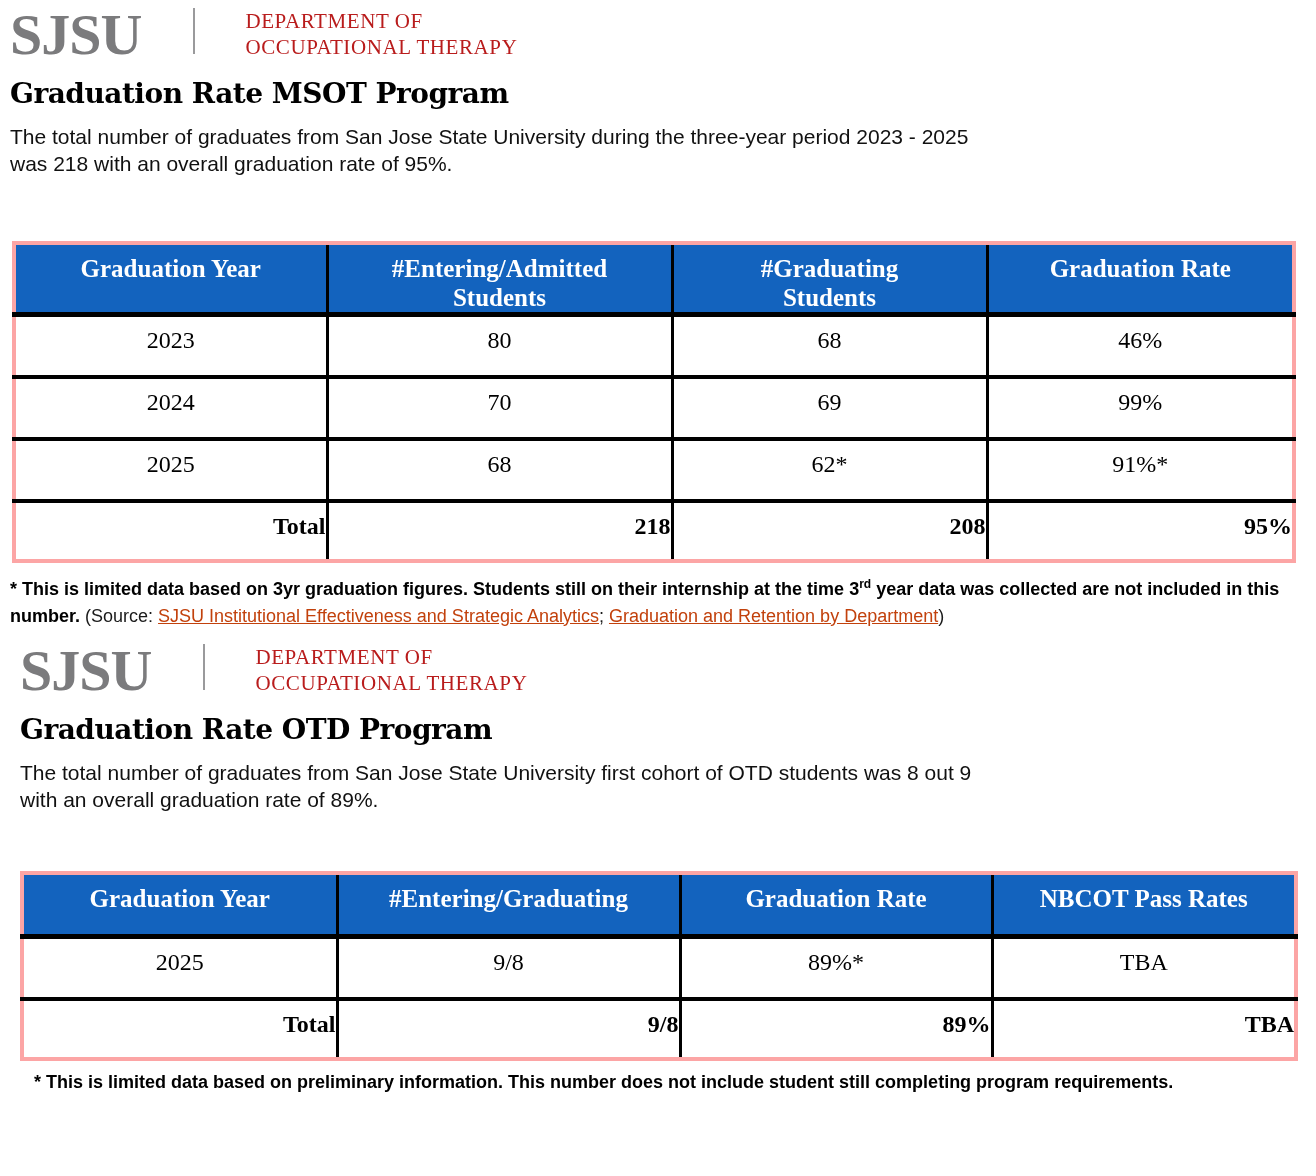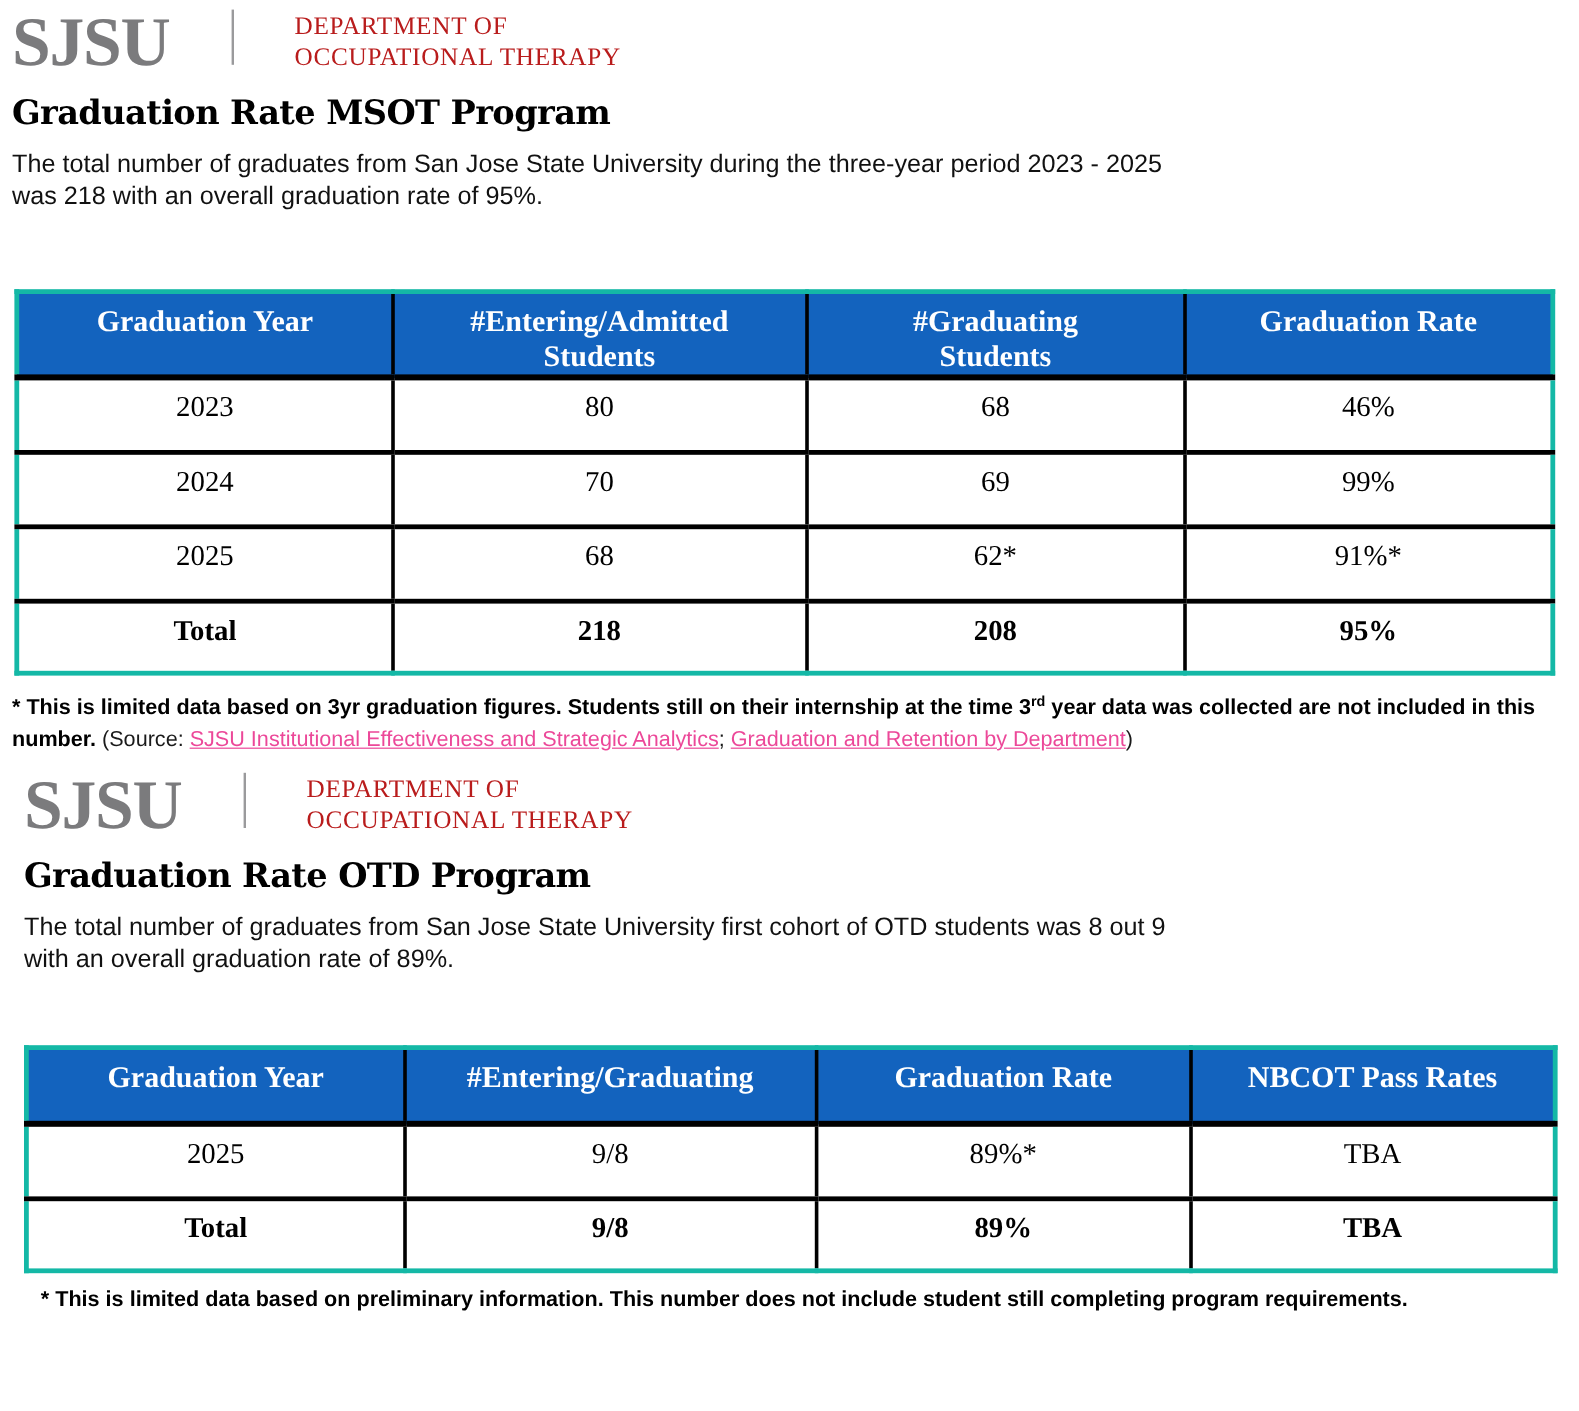--- a/index.html
+++ b/index.html
@@ -61,7 +61,7 @@
   table {
     border-collapse: collapse;
     table-layout: fixed;
-    border: 4px solid #14b8a6;
+    border: 4px solid #fca5a5;
   }
   .t1 { margin-top: 64px; margin-left: 2px; width: 1280px; }
   .t2 { margin-top: 58px; margin-left: 10px; width: 1274px; }

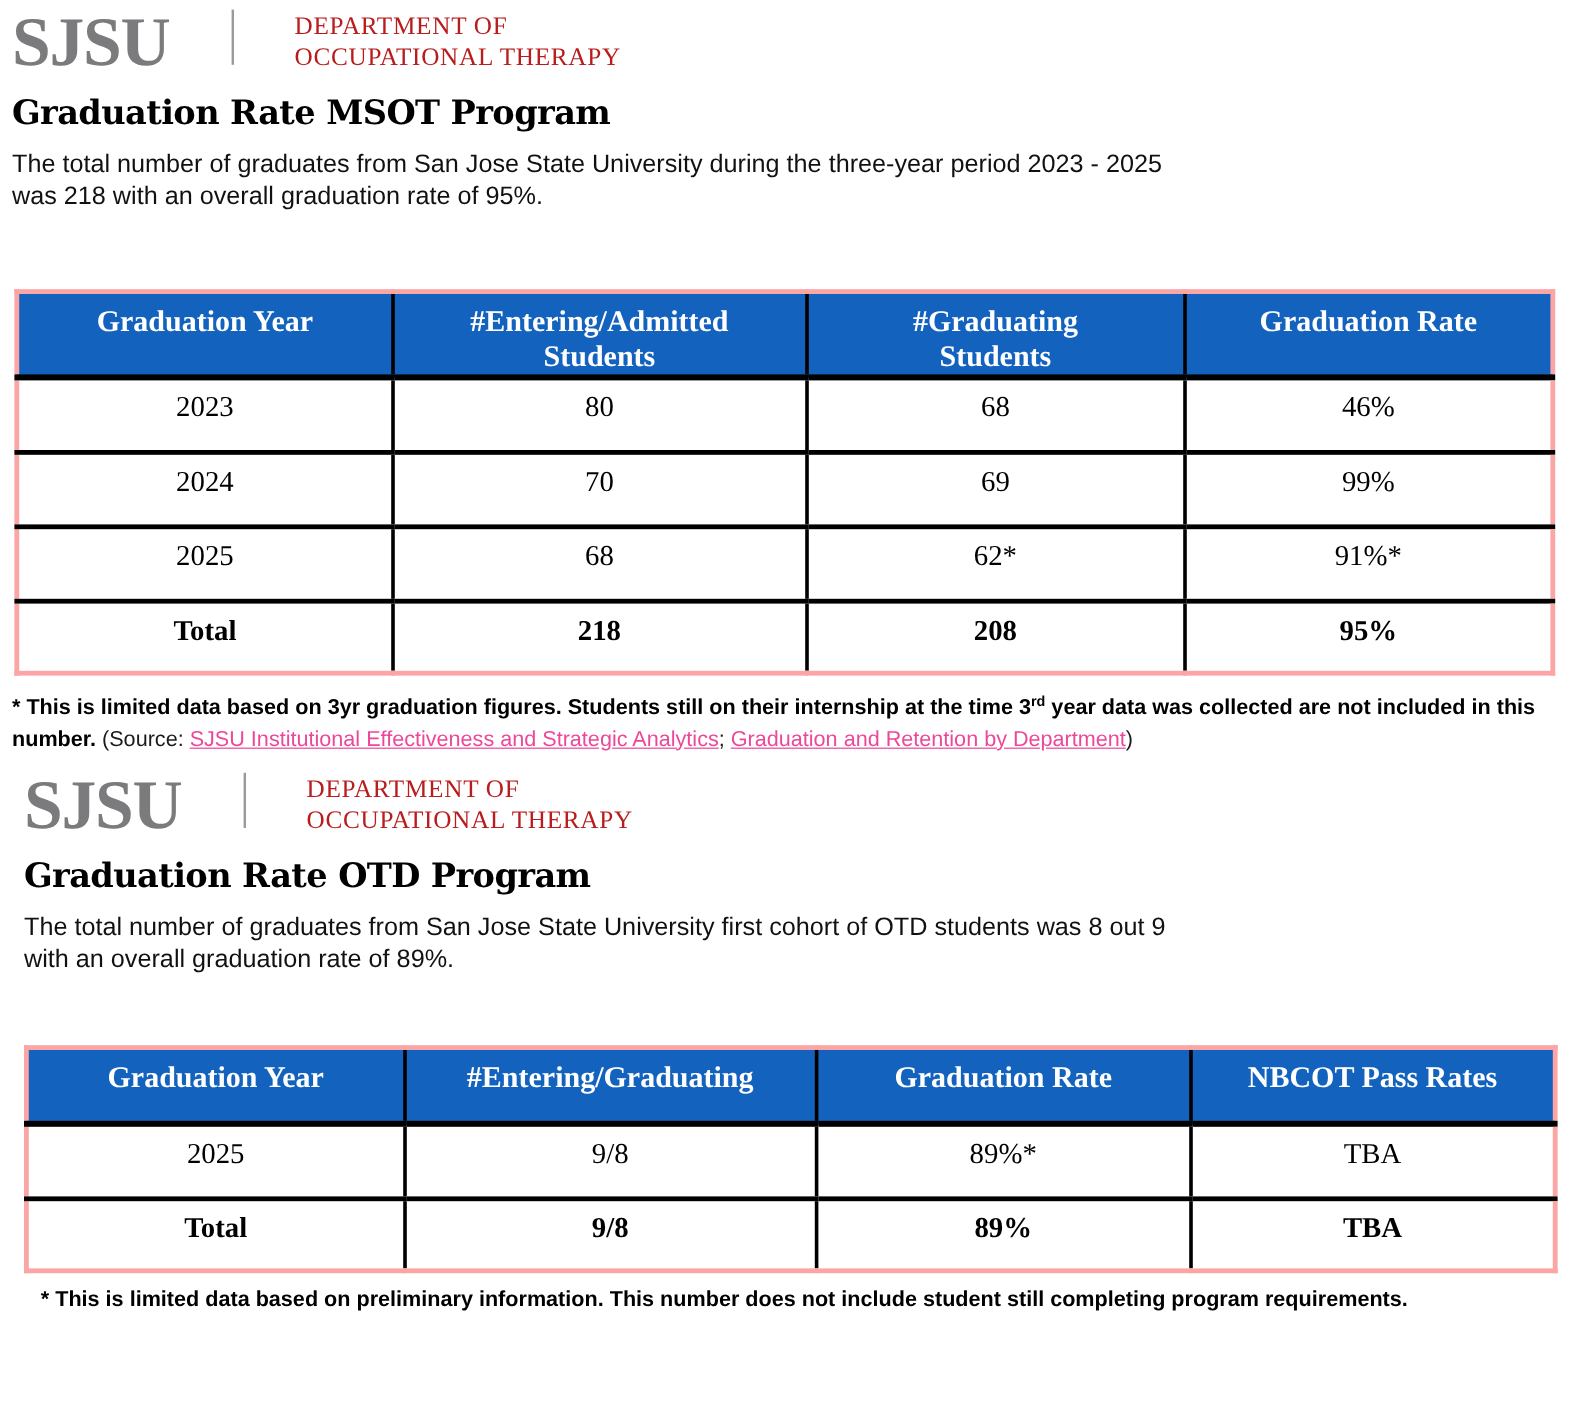--- a/index.html
+++ b/index.html
@@ -91,7 +91,7 @@
   .t2 tr.hdr { height: 64px; }
   .t2 tr.r { height: 62px; }
   .t2 tr.total { height: 60px; }
-  tr.total td { font-weight: bold; }
+  tr.total td { font-weight: bold; text-align: right; }
   tr.r td, tr.total td { border-top-width: 4px; }
   .t1 th:nth-child(2) .hdr-text { display: inline-block; max-width: 250px; }
   .t1 th:nth-child(3) .hdr-text { display: inline-block; max-width: 170px; }

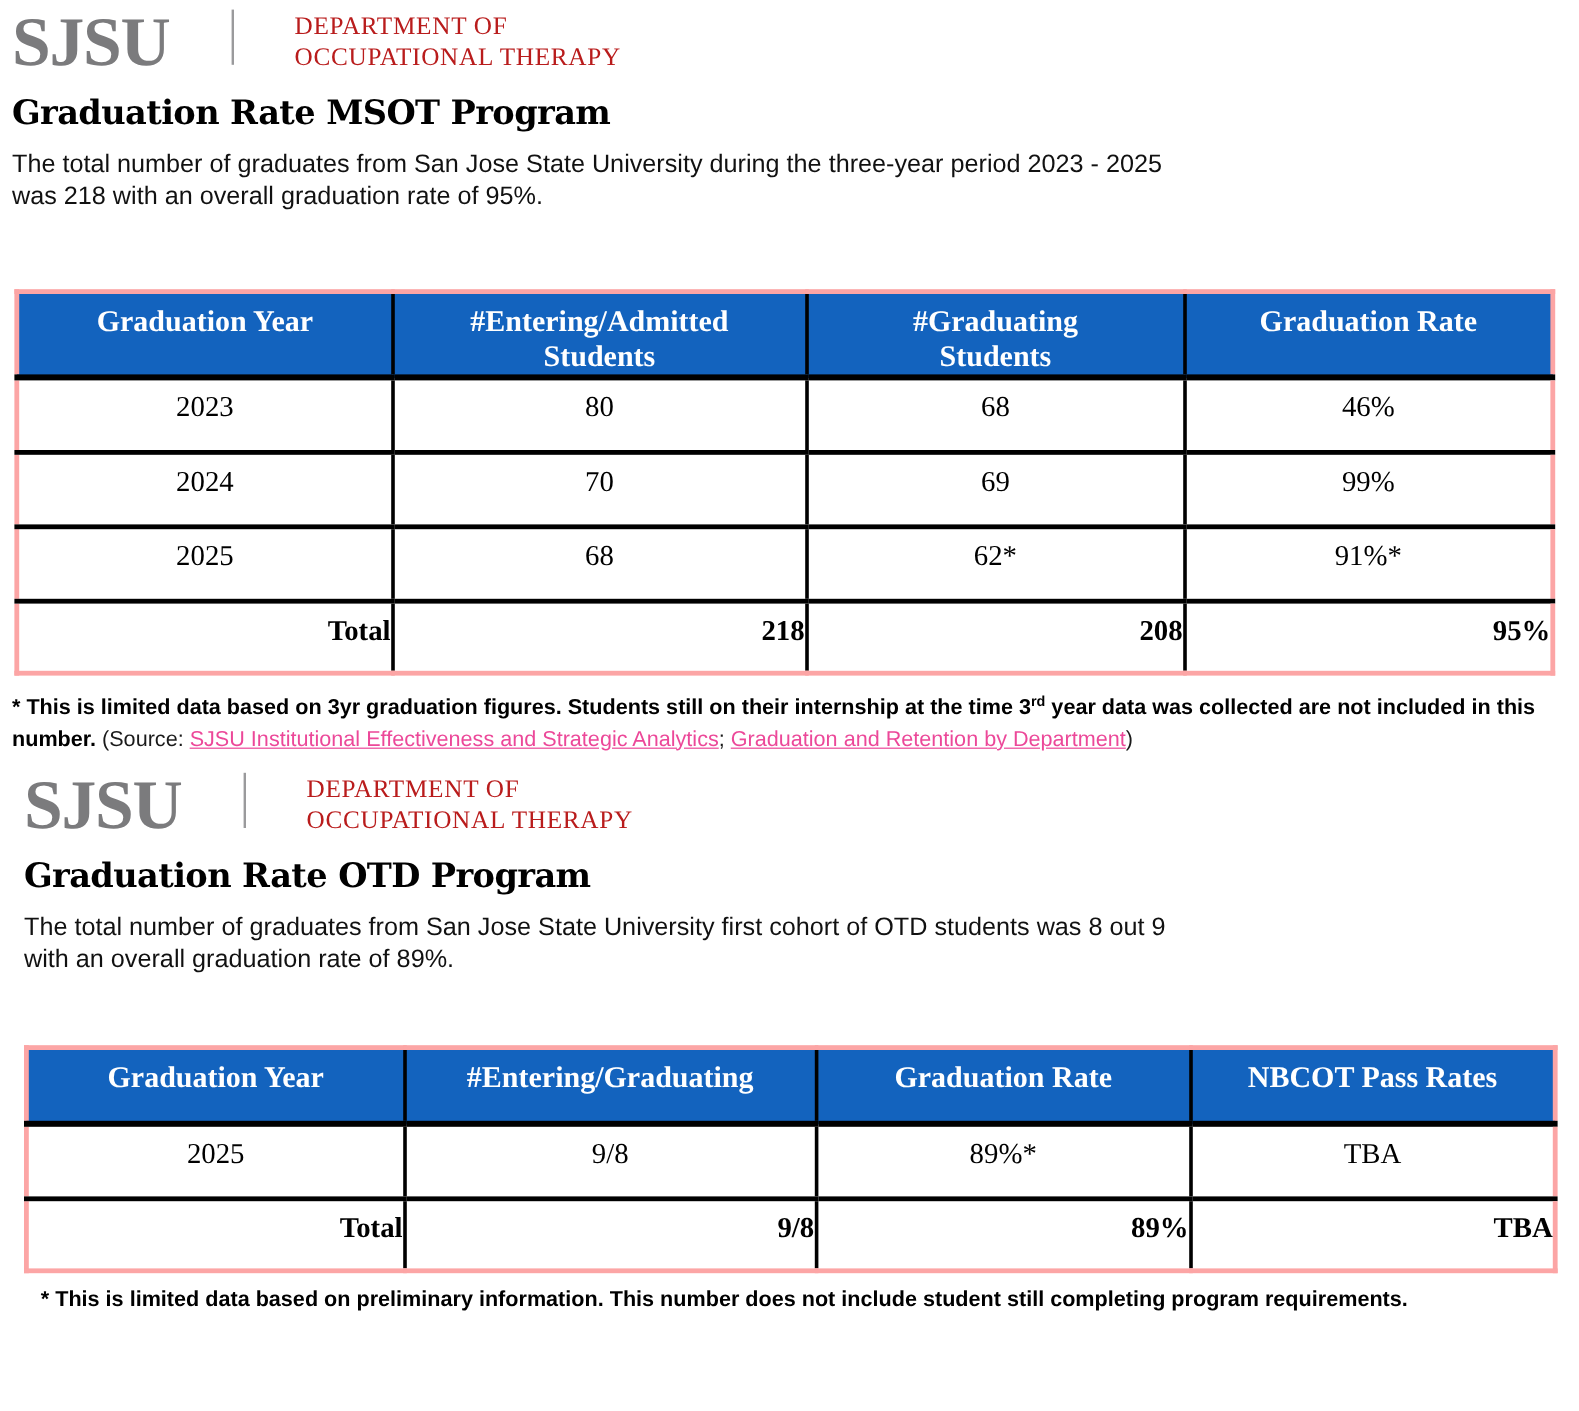--- a/index.html
+++ b/index.html
@@ -106,7 +106,7 @@
   .fn-bold { font-weight: bold; }
   .fn-bold sup { font-size: 12px; }
   .fn-src { font-weight: normal; color: #1a1a1a; }
-  a.src-link { color: #ec4899; text-decoration: underline; cursor: pointer; }
+  a.src-link { color: #c2410c; text-decoration: underline; cursor: pointer; }
   .footnote-2 { max-width: 1150px; margin-left: 24px; }
 </style>
 </head>

